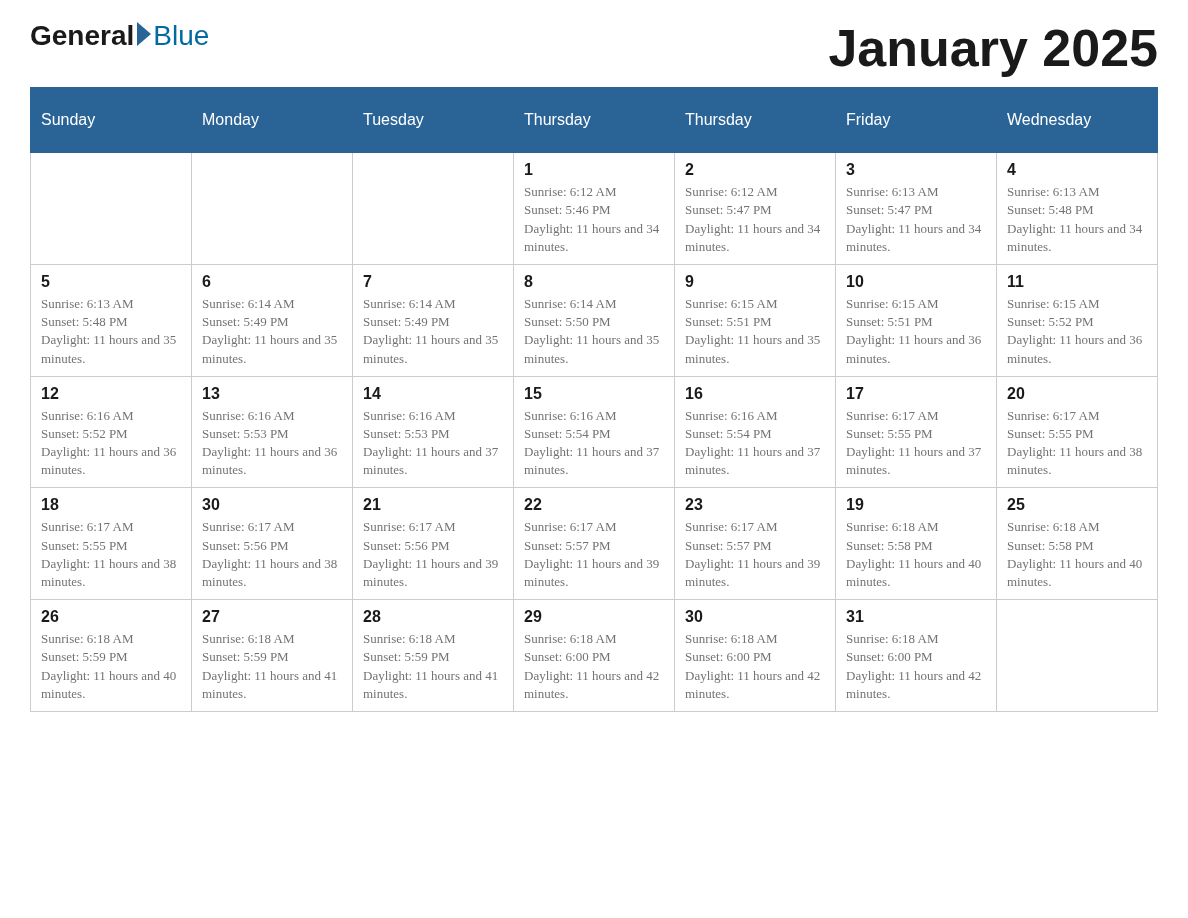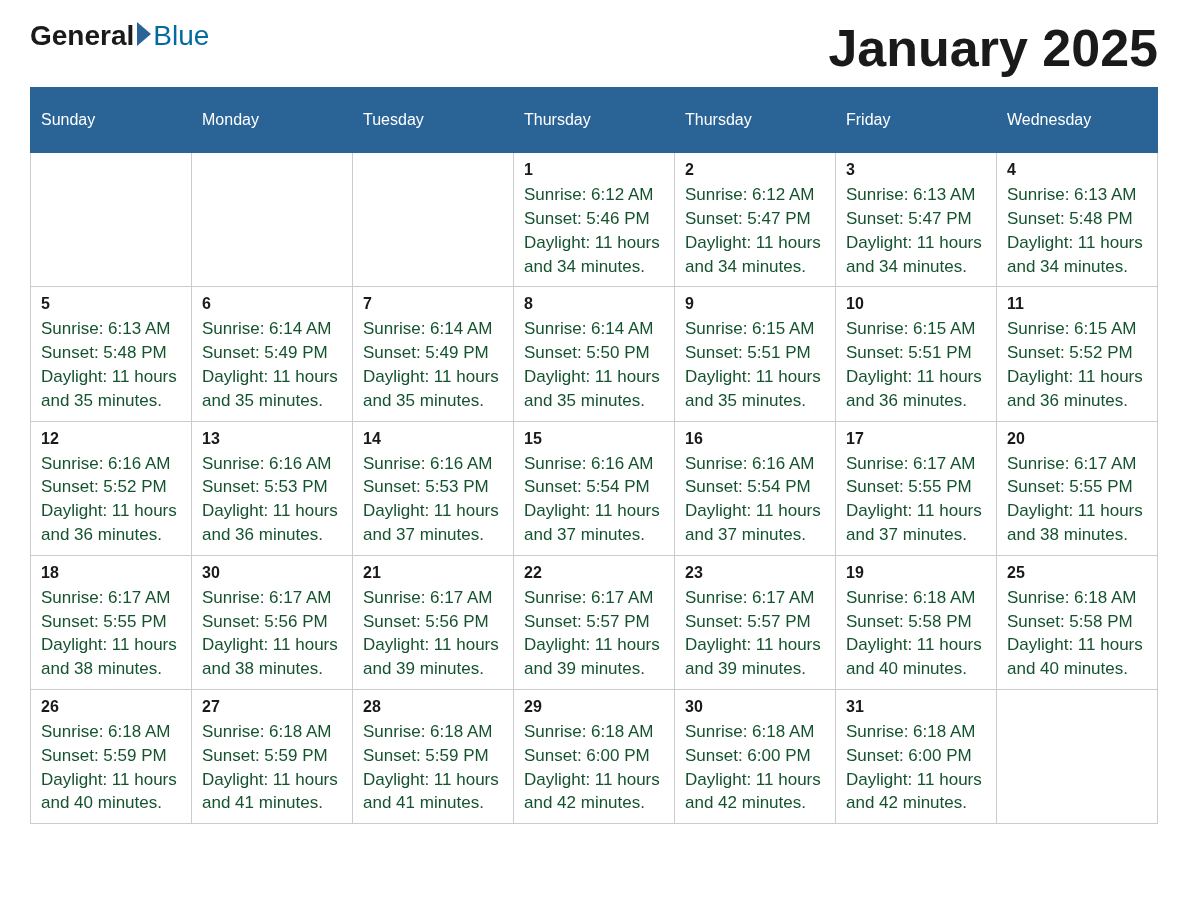--- a/index.html
+++ b/index.html
@@ -90,9 +90,10 @@
       margin-bottom: 4px;
     }
     .day-info {
-      font-size: 17px;
-      color: #14532d;
+      font-size: 13px;
+      color: #737373;
       line-height: 1.4;
+      font-family: Liberation Serif, serif;
     }
     .empty-cell {
       background: #fff;

